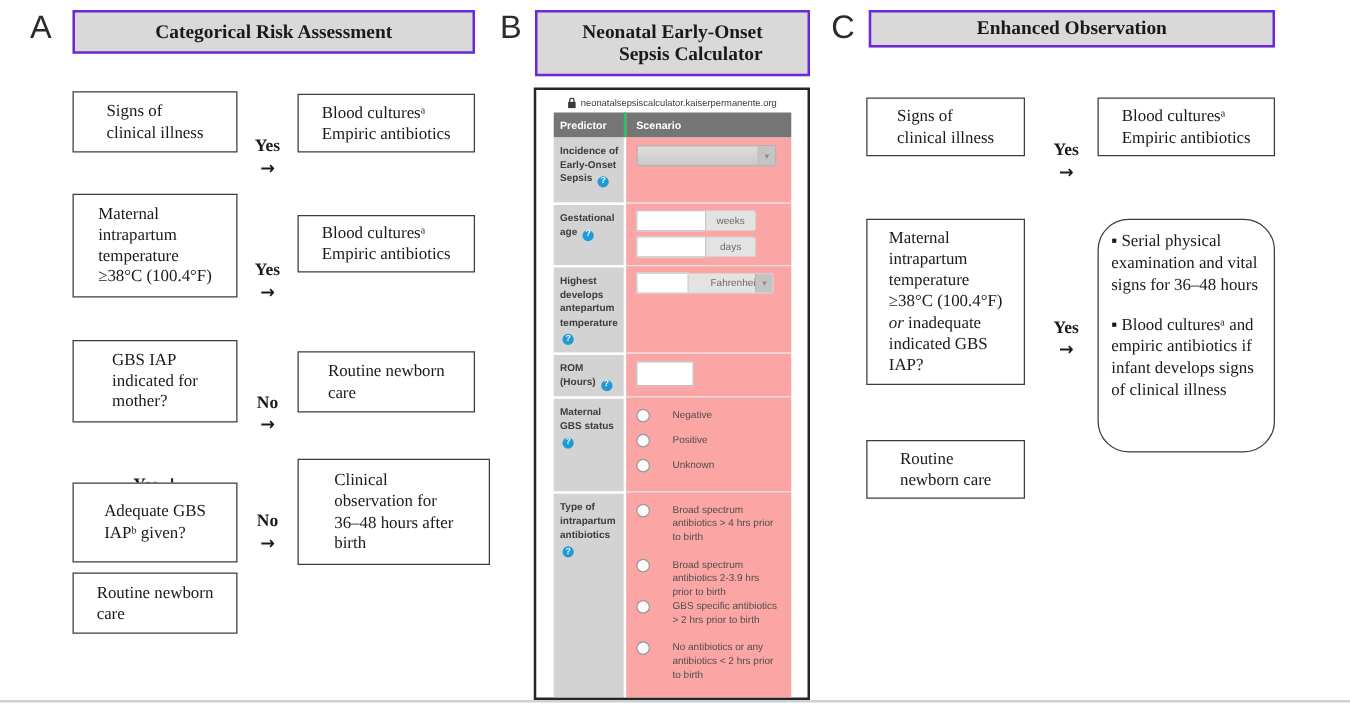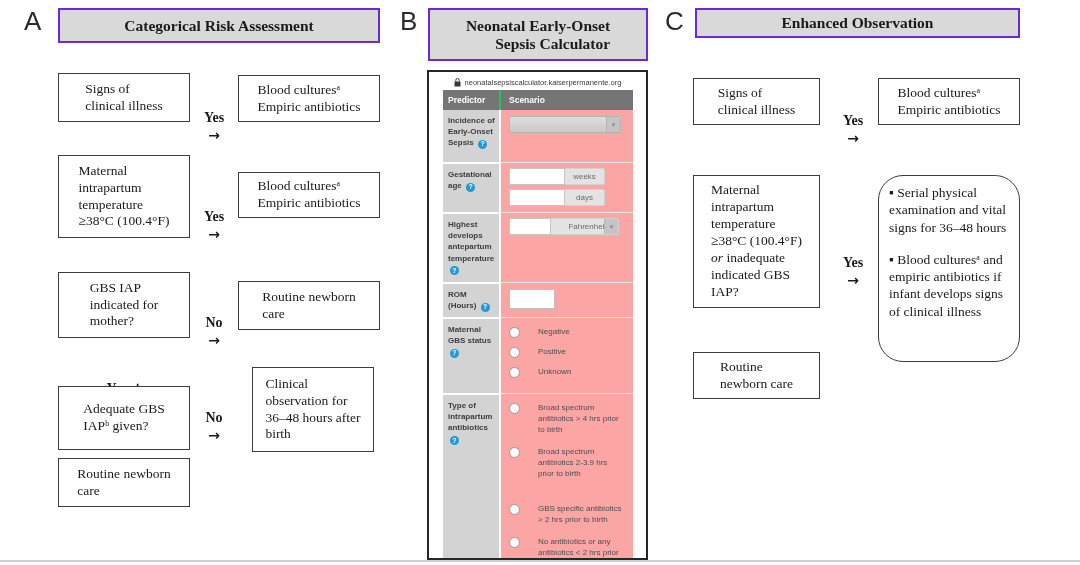--- a/index.html
+++ b/index.html
@@ -189,7 +189,7 @@
     <span>No</span>
     <span class="arrow">→</span>
   </div>
-  <div class="fbox" style="left:252px;top:367px;width:122px;height:85px">Clinical
+  <div class="fbox" style="left:238px;top:367px;width:154px;height:85px">Clinical
 observation for
 36–48 hours after
 birth</div>

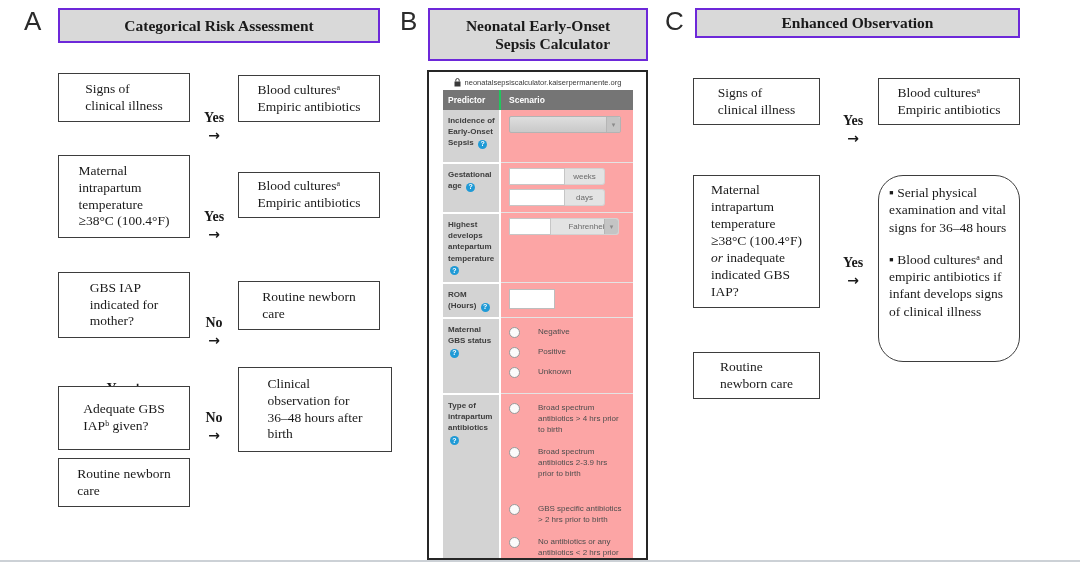--- a/index.html
+++ b/index.html
@@ -306,7 +306,7 @@
             <span class="rb"></span>
             <span>Broad spectrum antibiotics &gt; 4 hrs prior to birth</span>
           </div>
-          <div class="radio-opt" style="margin-bottom:24px">
+          <div class="radio-opt" style="margin-bottom:0">
             <span class="rb"></span>
             <span>Broad spectrum antibiotics 2-3.9 hrs prior to birth</span>
           </div>

